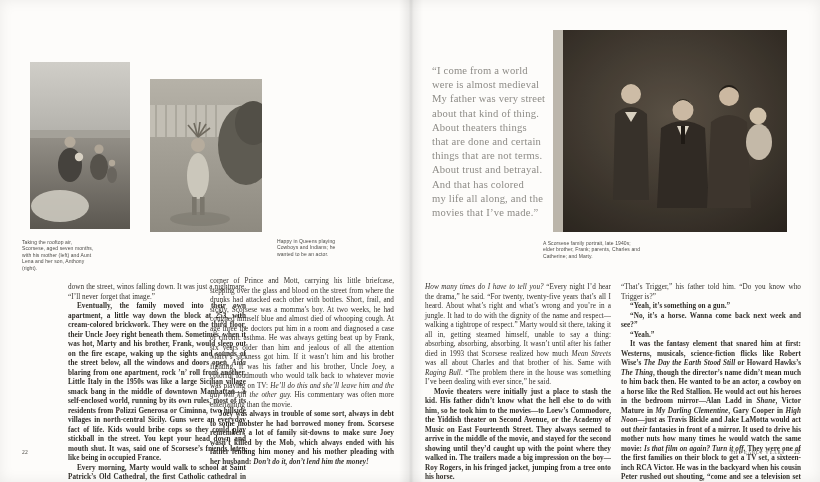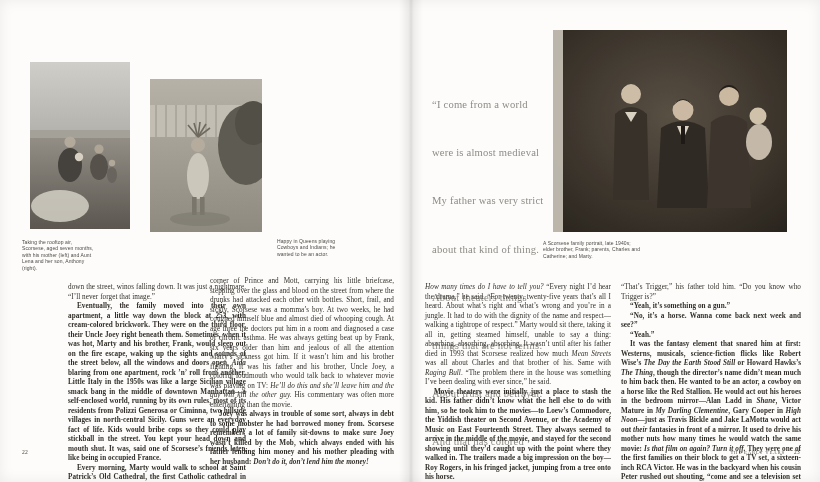--- a/index.html
+++ b/index.html
@@ -26,7 +26,7 @@
     position:absolute;left:432px;top:64px;width:122px;
     font-size:10.6px;line-height:14.2px;color:#8d8b86;letter-spacing:0.2px;
   }
-  .pull-quote div{white-space:nowrap;margin-top:34px;}
+  .pull-quote div{white-space:nowrap;}
   .folio{
     position:absolute;font-size:5.6px;color:#45423d;letter-spacing:0.3px;
   }

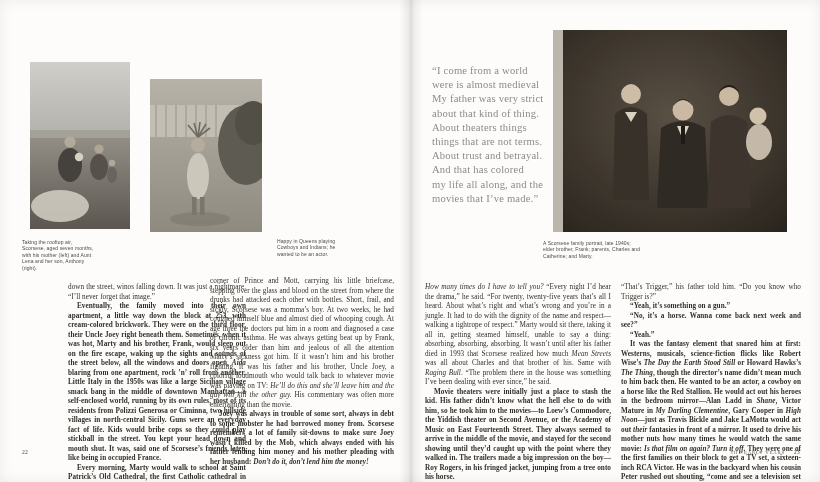--- a/index.html
+++ b/index.html
@@ -128,7 +128,7 @@
     <div class="pull-quote">
         <div>“I come from a world</div>
         <div>were is almost medieval</div>
-        <div>My father was very strict</div>
+        <div>My father was very street</div>
         <div>about that kind of thing.</div>
         <div>About theaters things</div>
         <div>things that are not terms.</div>

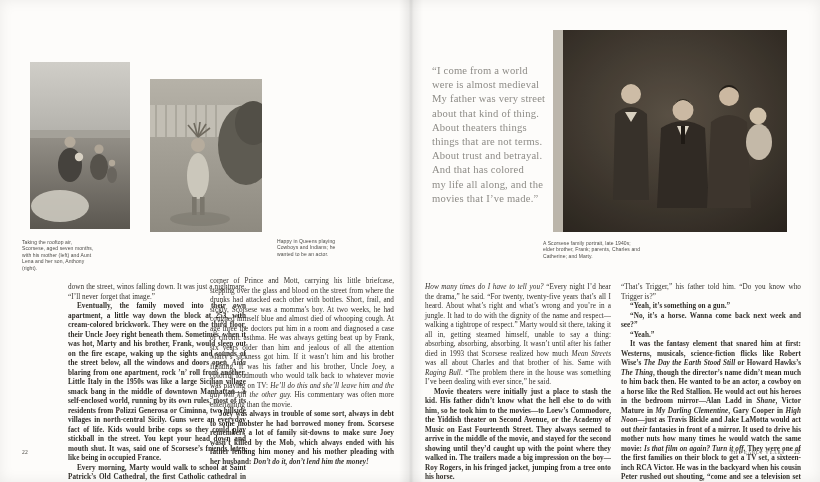--- a/index.html
+++ b/index.html
@@ -131,6 +131,7 @@
         <div>My father was very street</div>
         <div>about that kind of thing.</div>
         <div>About theaters things</div>
+        <div>that are done and certain</div>
         <div>things that are not terms.</div>
         <div>About trust and betrayal.</div>
         <div>And that has colored</div>

